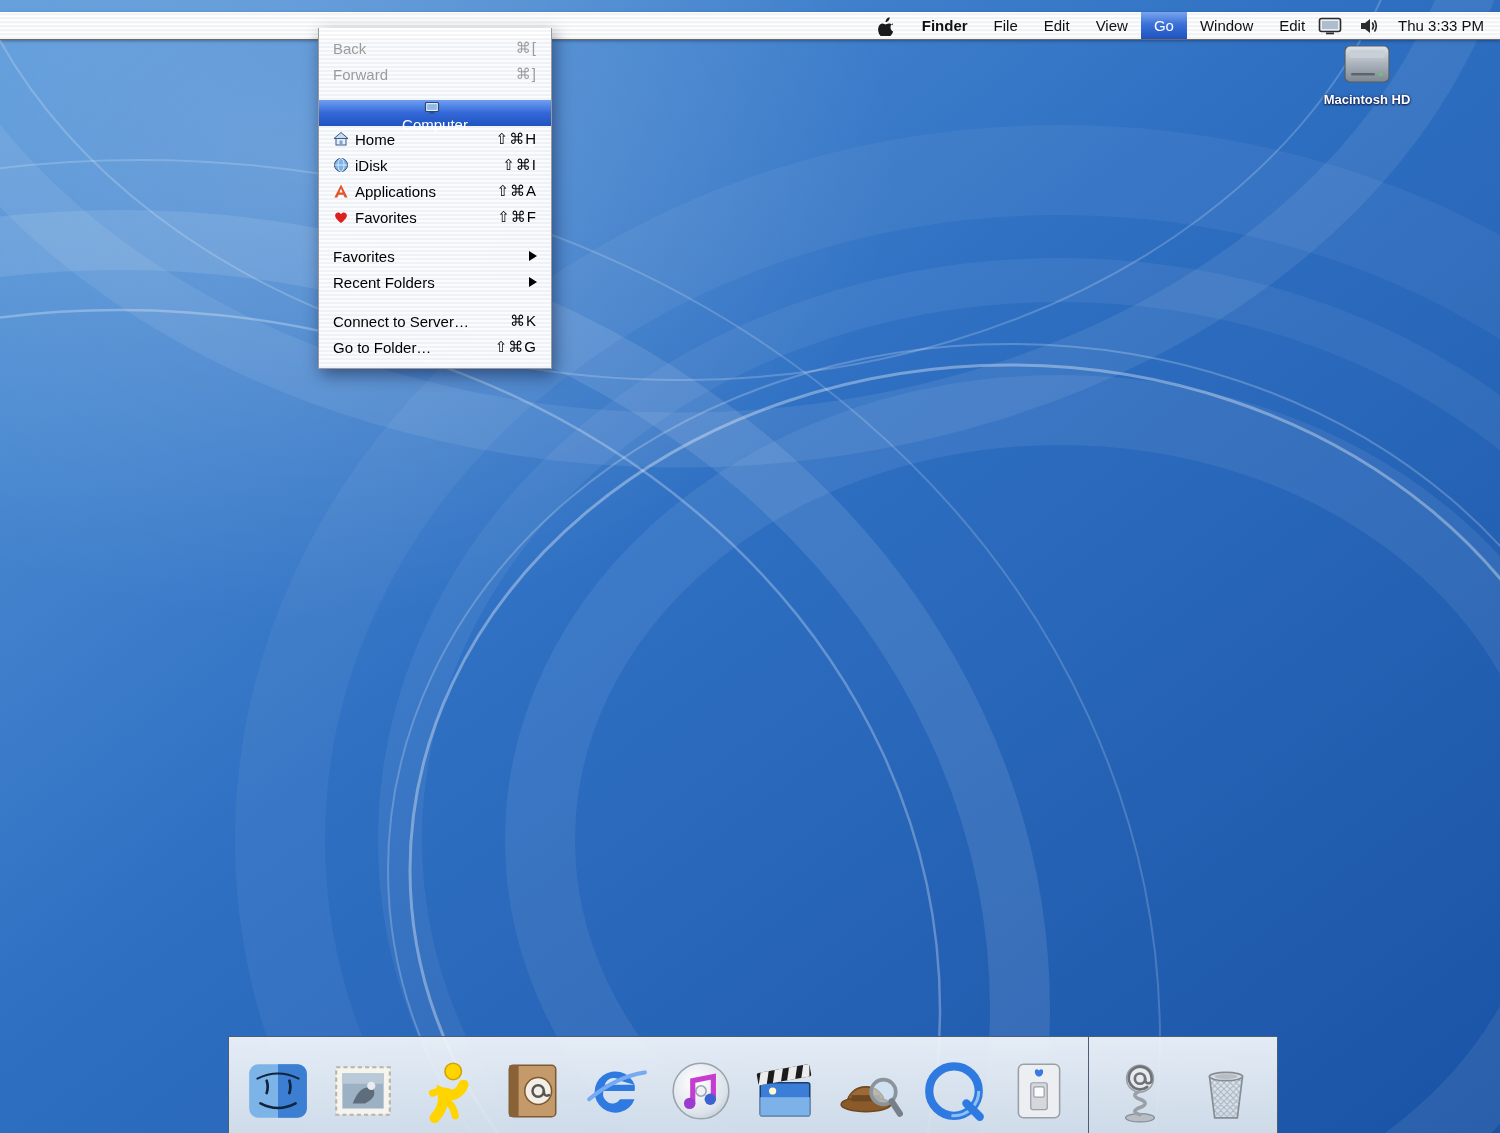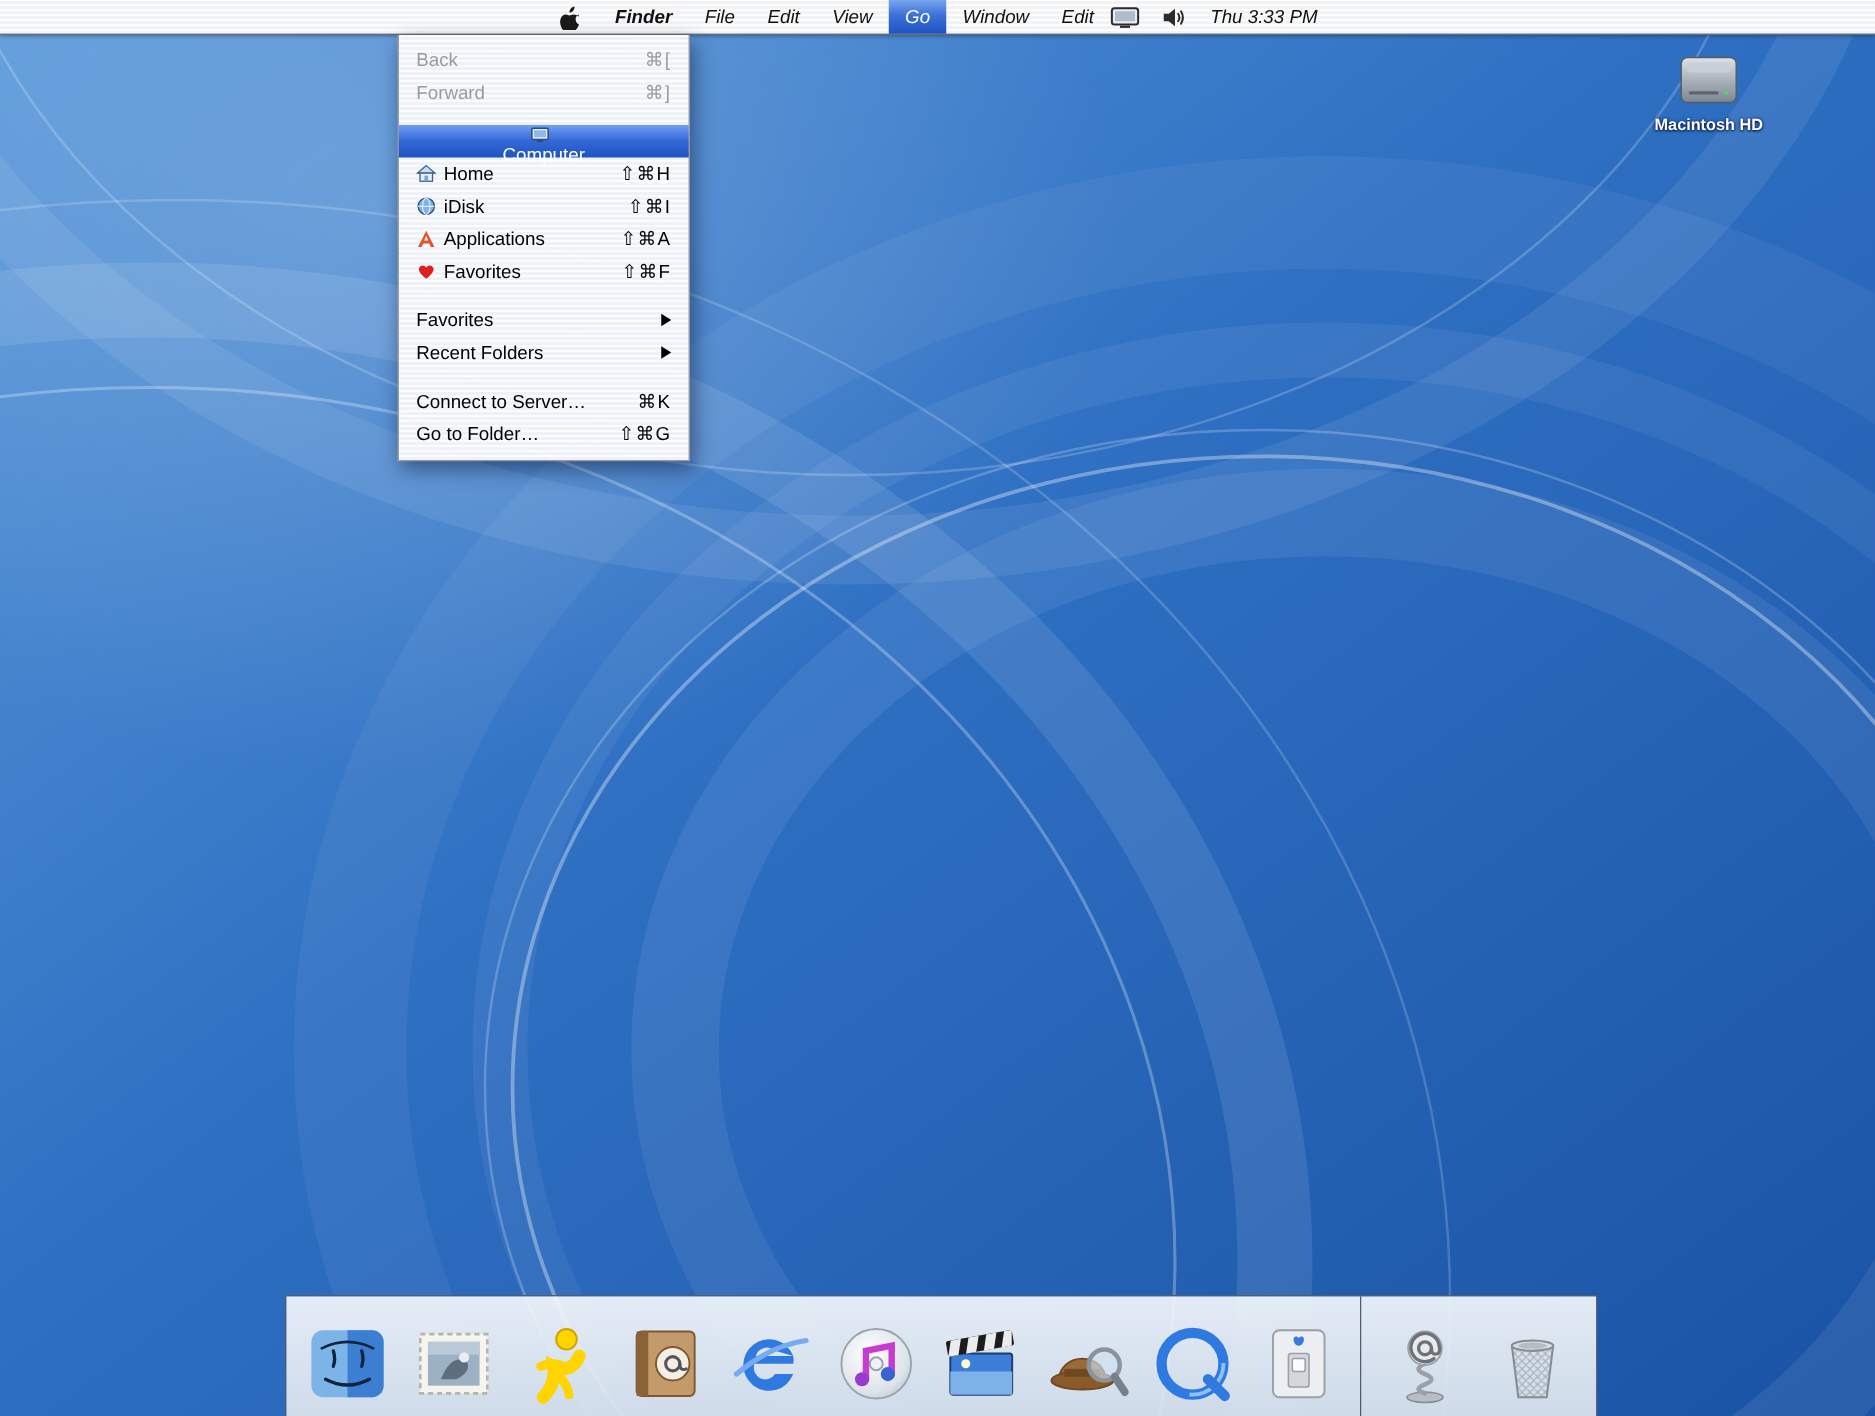--- a/index.html
+++ b/index.html
@@ -12,12 +12,12 @@
 
   
   #menubar {
-    position:absolute; top:0; left:0; right:0; height:28px; z-index:30;
-    display:flex; align-items:stretch; justify-content:center;
+    position:absolute; top:12px; left:0; right:0; height:28px; z-index:30;
+    display:flex; align-items:stretch; justify-content:flex-end;
     background:repeating-linear-gradient(180deg,#ffffff 0 1px,#f2f3f5 1px 3px,#fafbfc 3px 4px);
     border-bottom:1px solid #6a6a6a;
     box-shadow:0 1px 3px rgba(0,0,20,.35);
-    font-size:15px; color:#111;font-style:italic;
+    font-size:15px; color:#111;
   }
   .mb-left { display:flex; align-items:stretch; }
   .mb-right { display:flex; align-items:center; gap:18px; padding-right:16px; }

